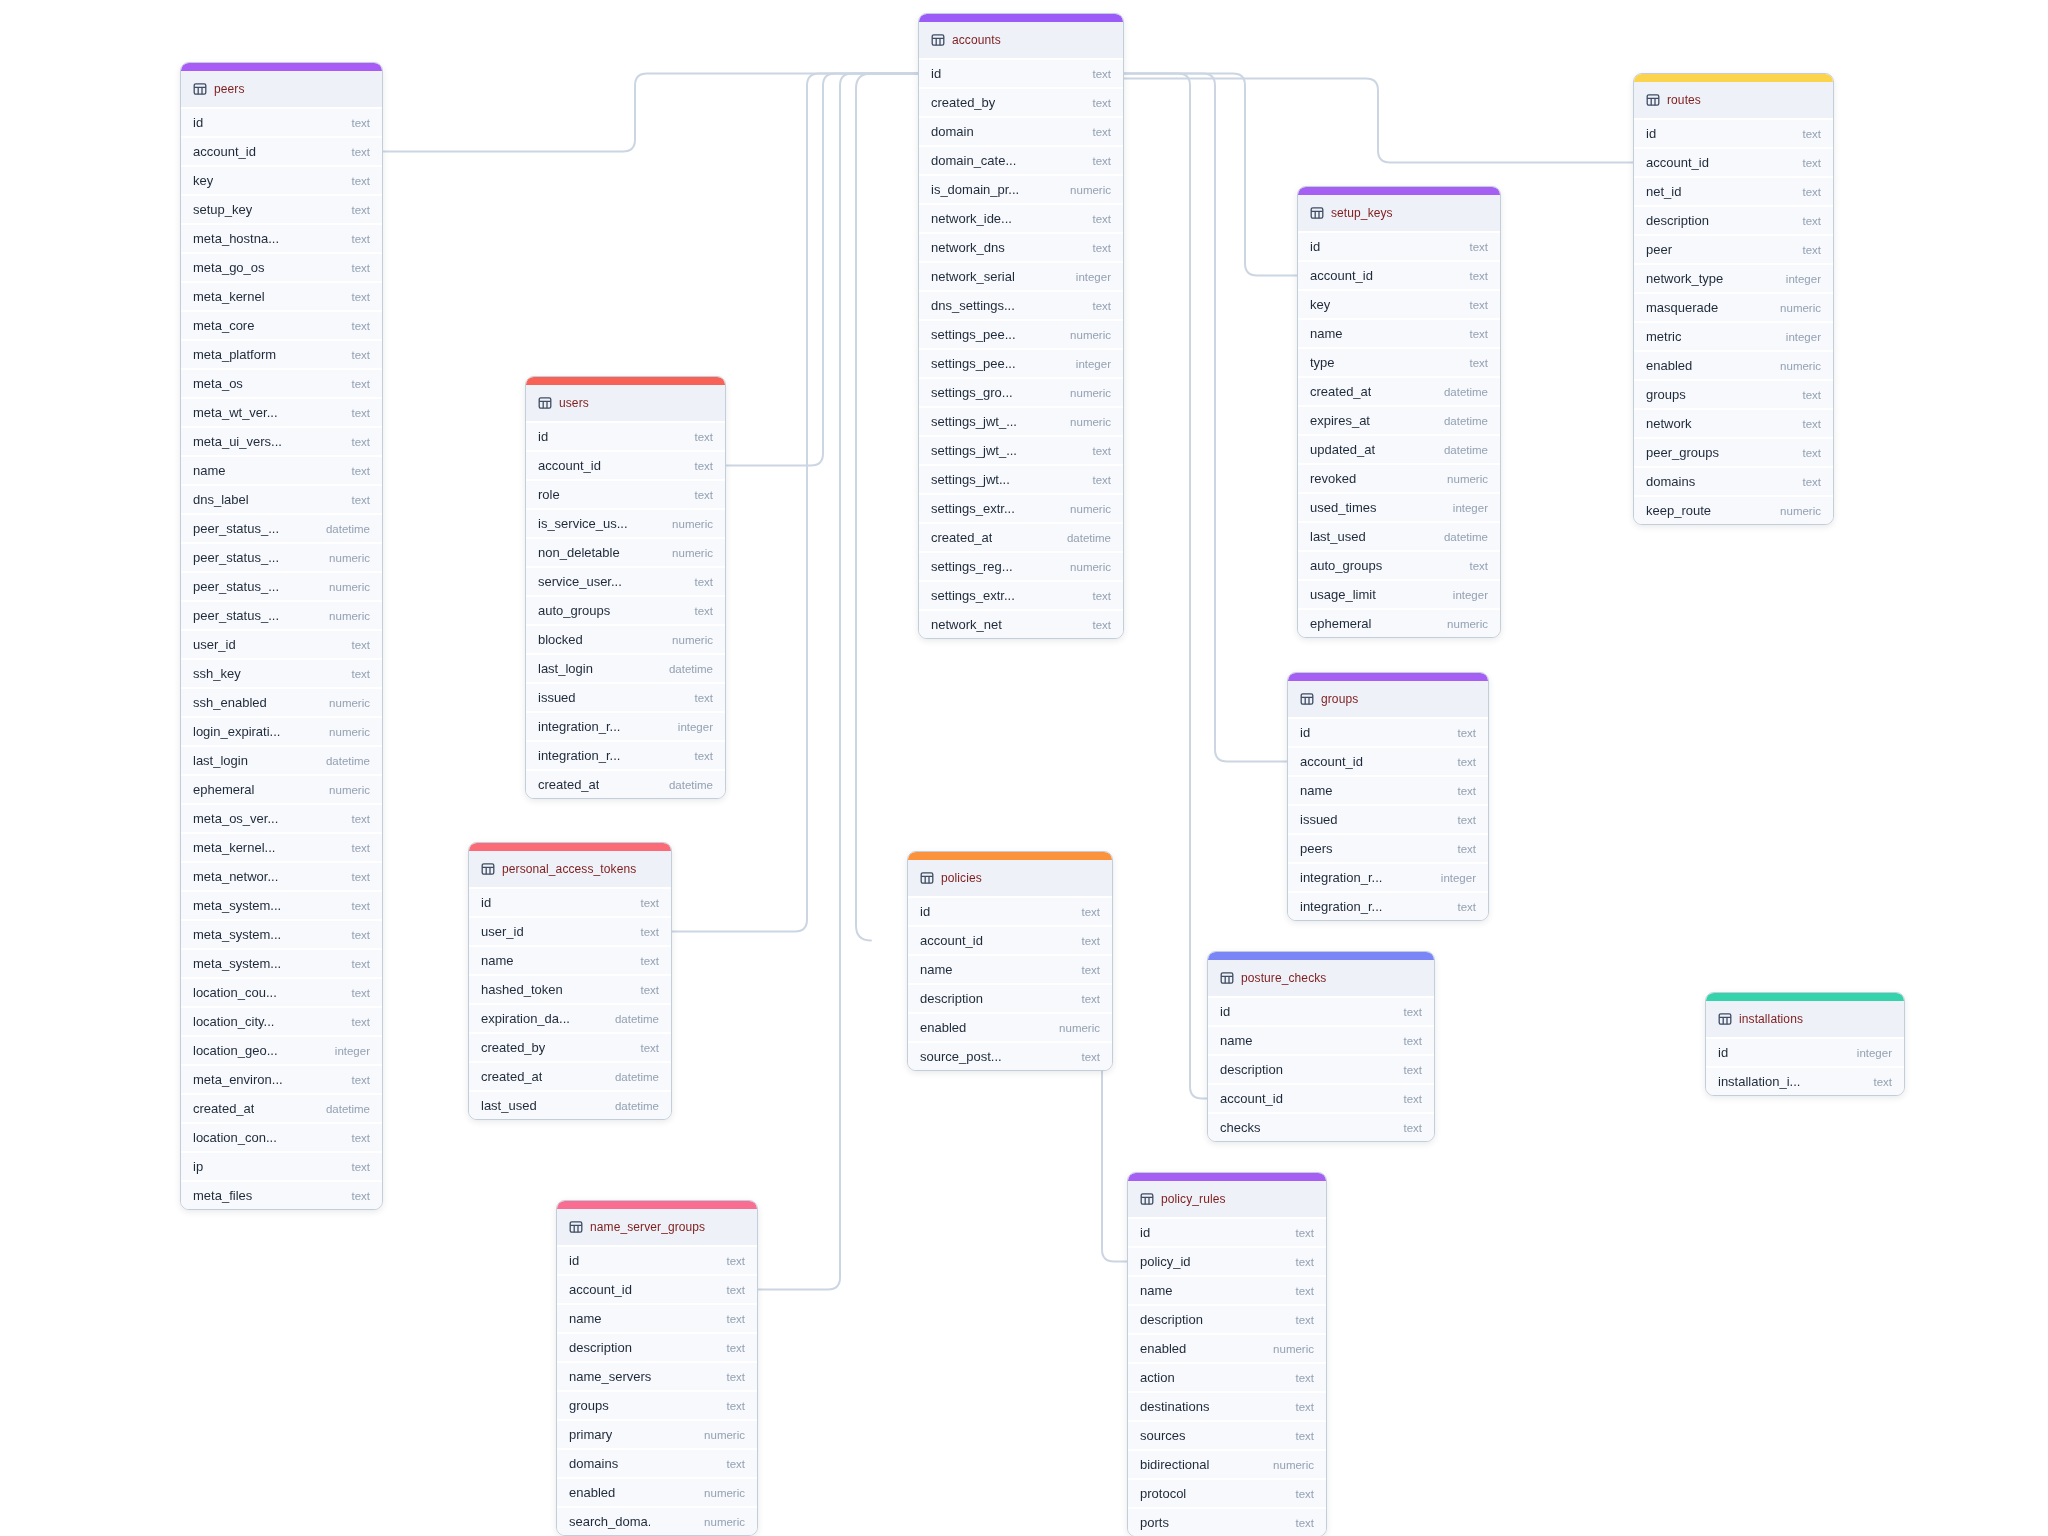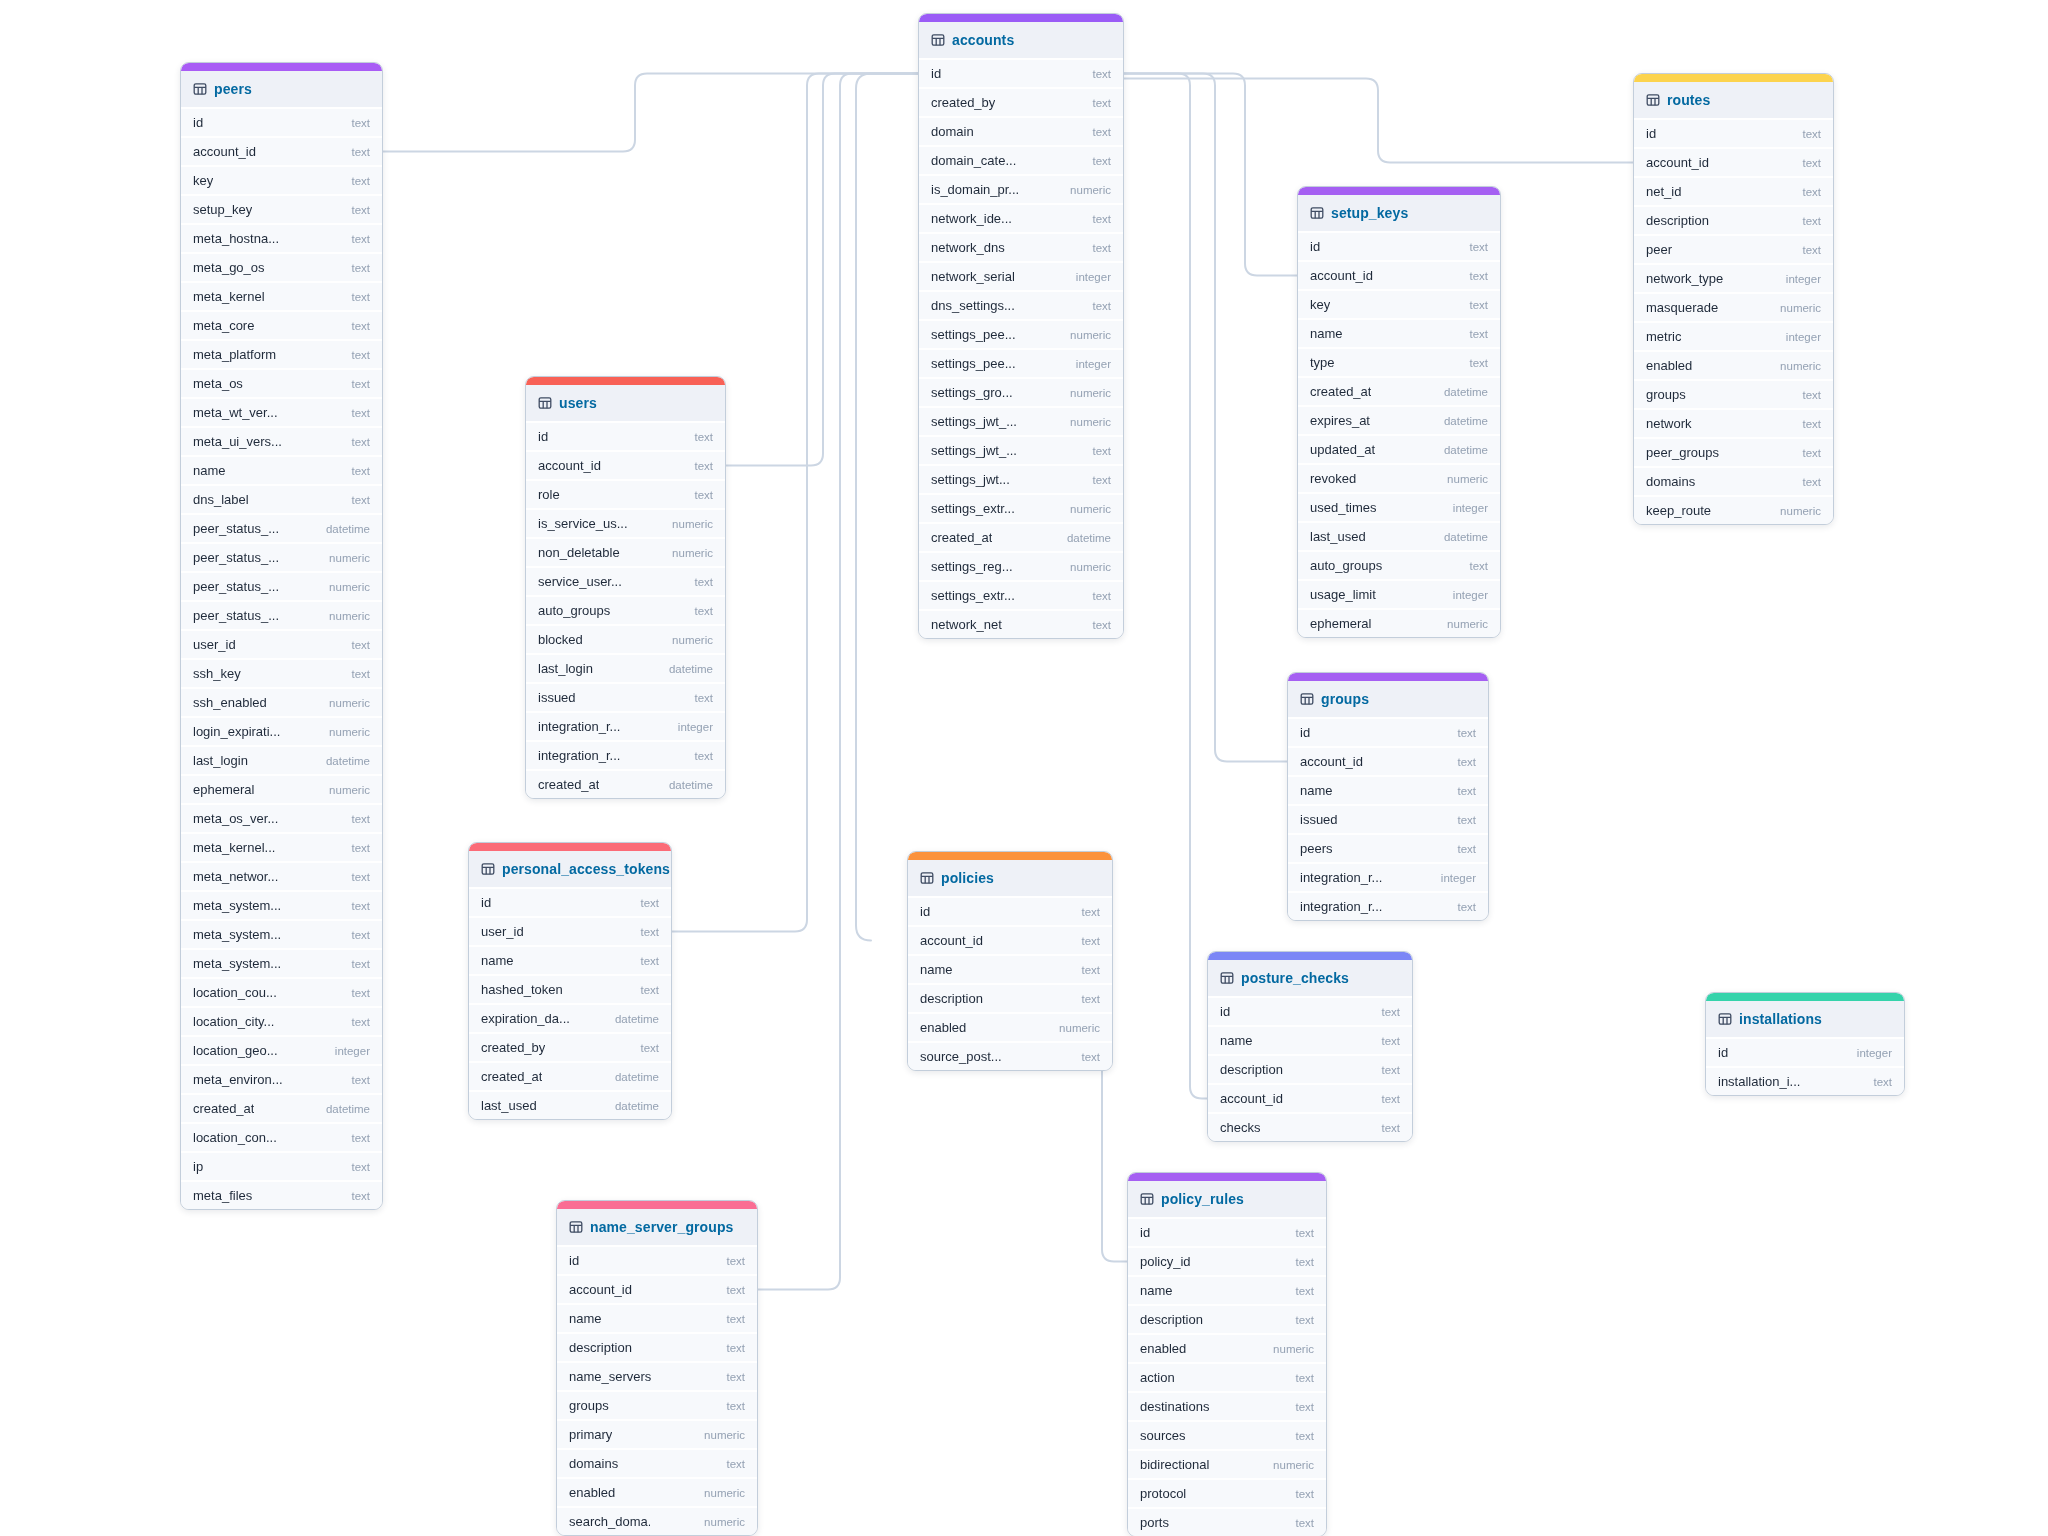--- a/index.html
+++ b/index.html
@@ -19,7 +19,7 @@
   }
   .ticon{width:14px;height:14px;flex:0 0 auto;}
   .ticon rect,.ticon path{fill:none;stroke:#3f4c63;stroke-width:1.3;}
-  .ttitle{font-size:14px;font-weight:700;color:#0369a1;letter-spacing:.1px;white-space:nowrap;}
+  .ttitle{font-size:12px;font-weight:400;color:#7f1d1d;letter-spacing:.1px;white-space:nowrap;}
   .row{
     height:27px;background:#f7f9fc;border-bottom:2px solid #ffffff;
     display:flex;align-items:center;justify-content:space-between;

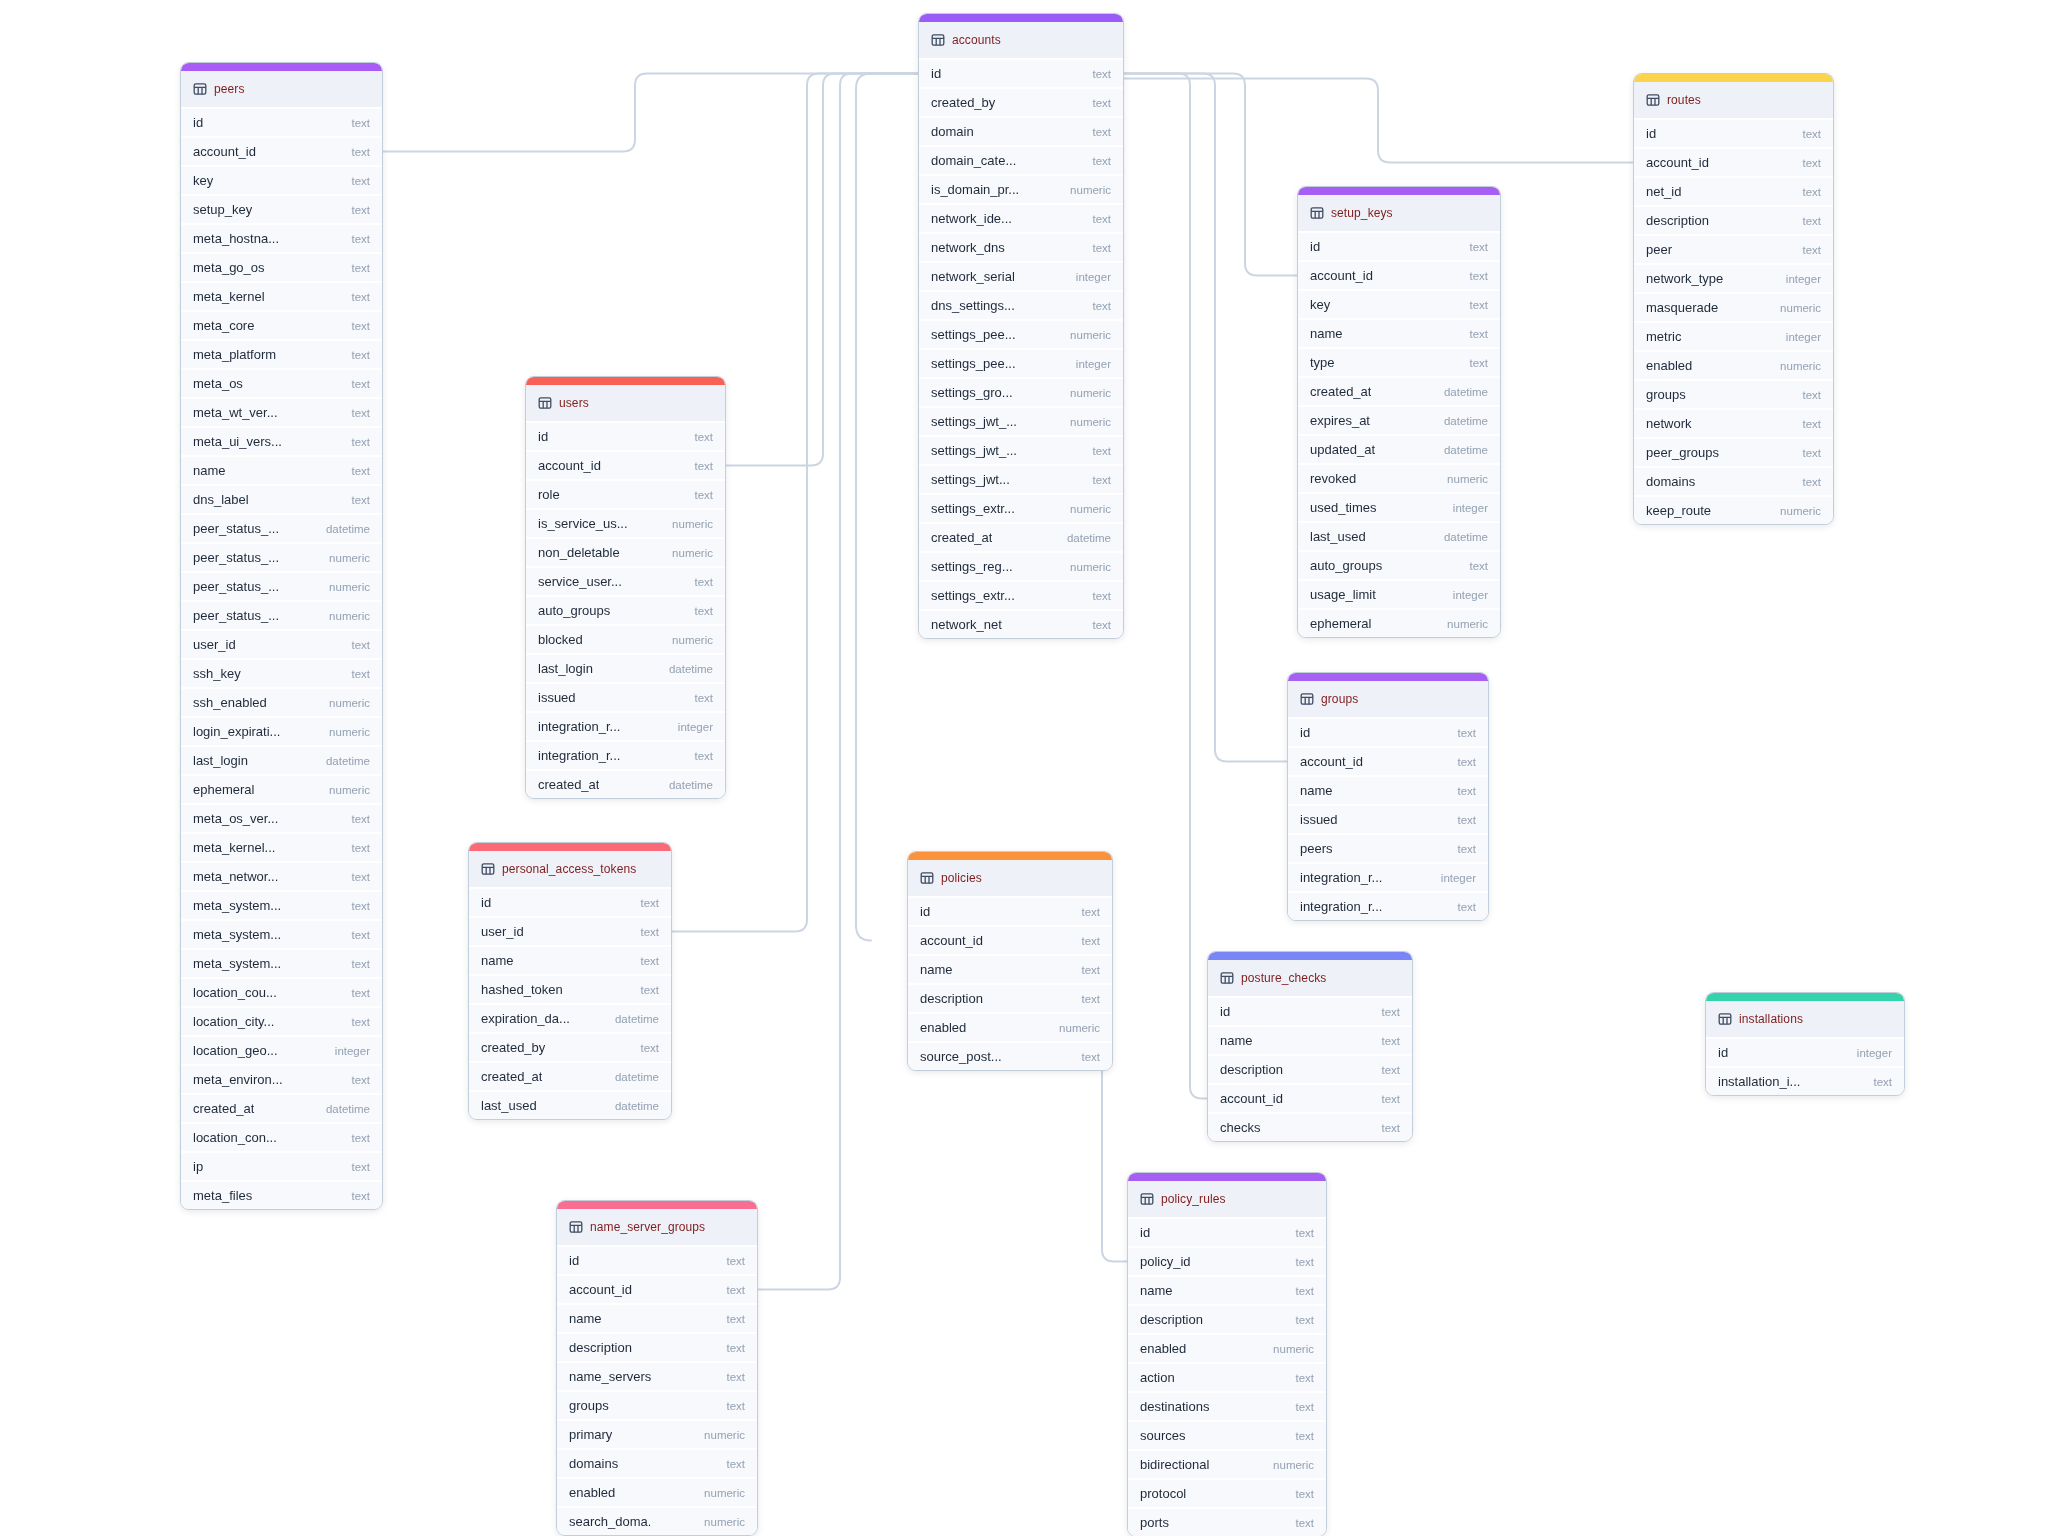--- a/index.html
+++ b/index.html
@@ -622,7 +622,7 @@
         </div>
       </div>
     </div>
-    <div class="tbl" style="left: 1207px; top: 951px; width: 206px;">
+    <div class="tbl" style="left: 1207px; top: 951px; width: 228px;">
       <div class="accent" style="background: rgb(123, 134, 246);"></div>
       <div class="hdr">
         <svg class="ticon" viewBox="0 0 14 14">

